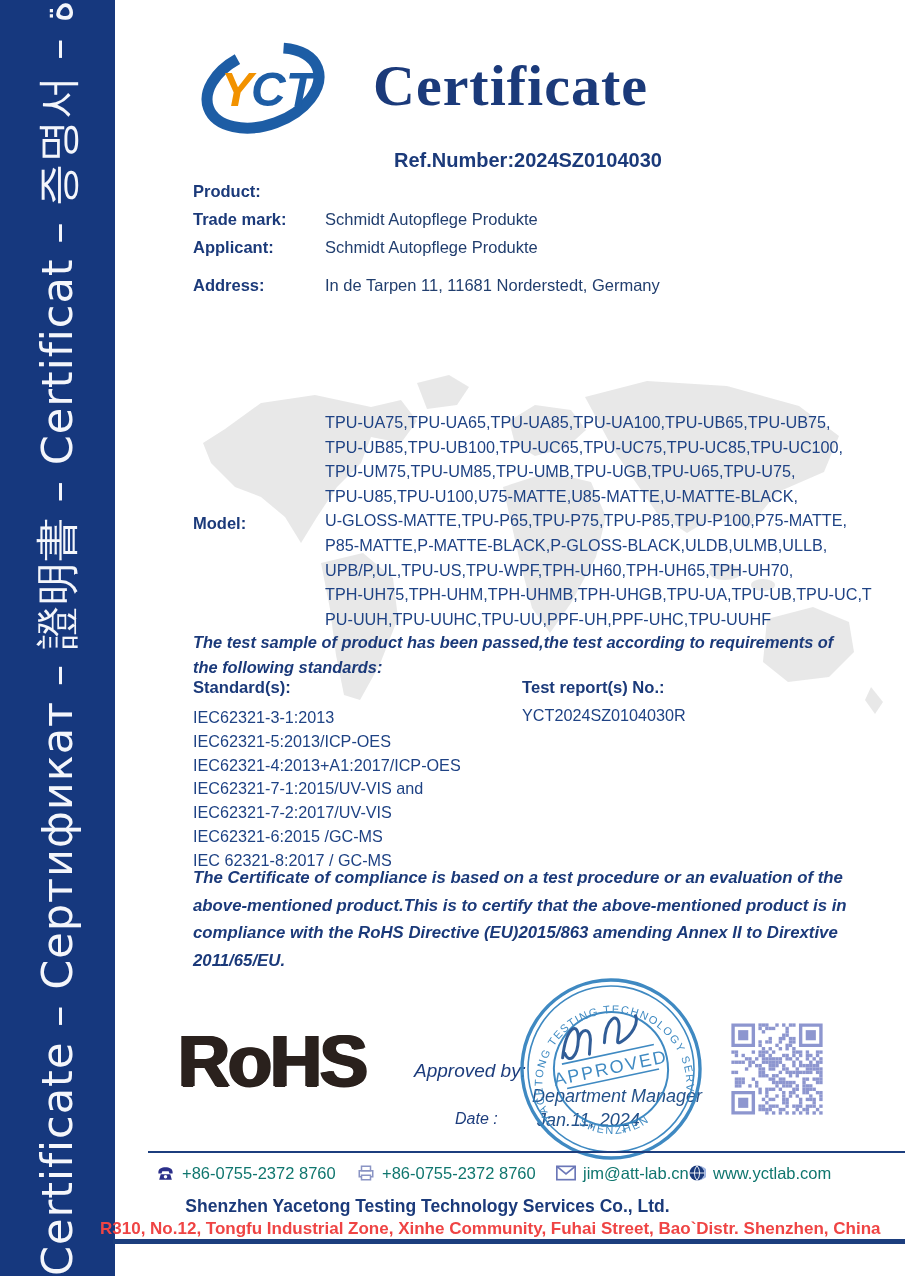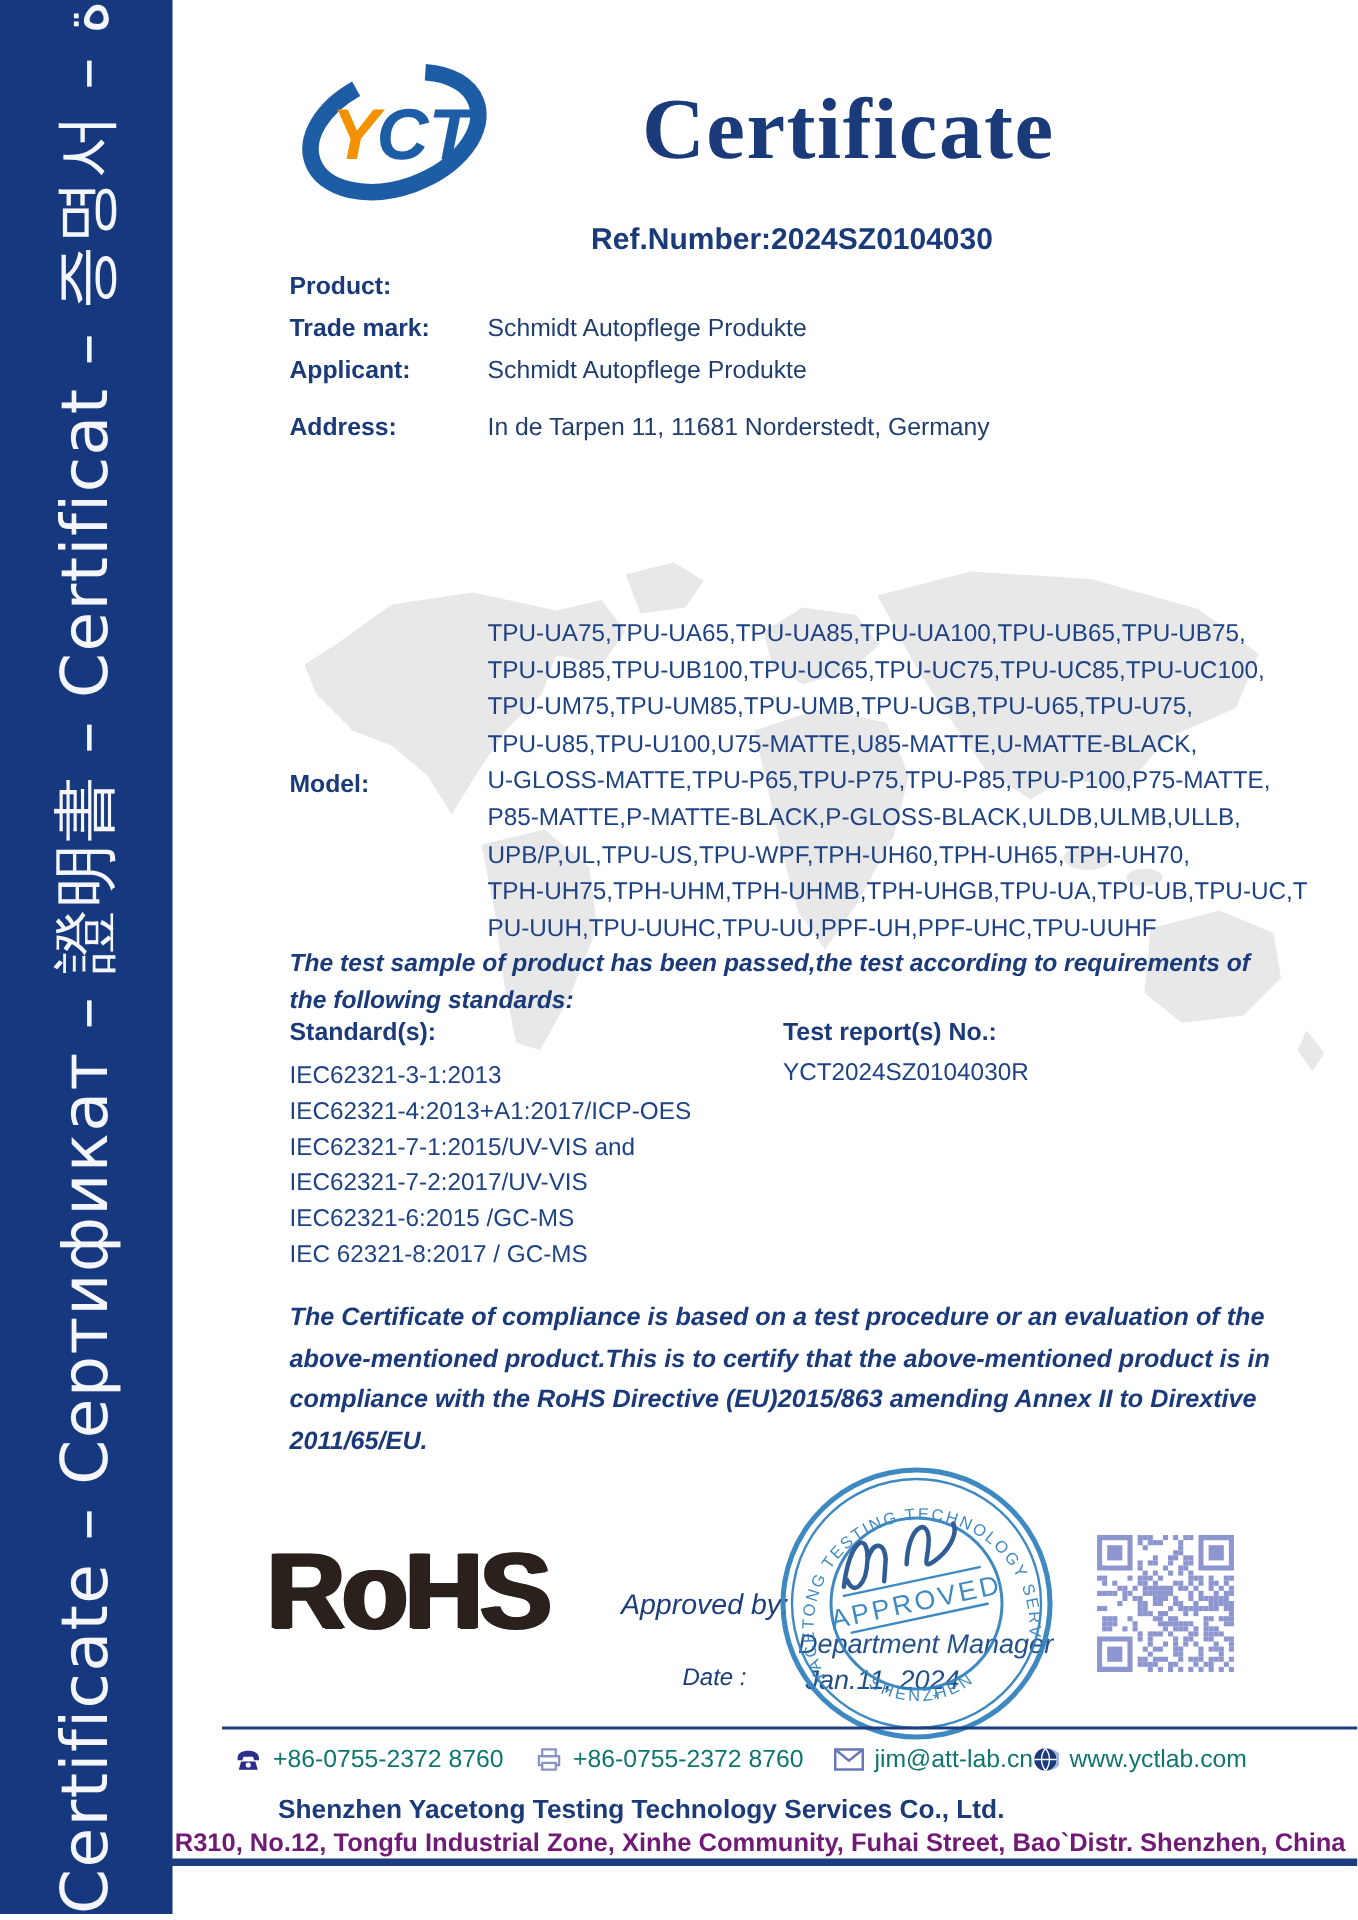--- a/index.html
+++ b/index.html
@@ -23,7 +23,7 @@
   
   .logo { left:193px; top:36px; width:140px; height:104px; }
   .cert-title {
-    left:373px; top:52px; width:330px; text-align:right;
+    left:373px; top:52px; width:330px; text-align:left;
     font-family:"Liberation Serif", serif; font-weight:bold;
     font-size:58px; color:#1b3a7a; letter-spacing:1px;
   }

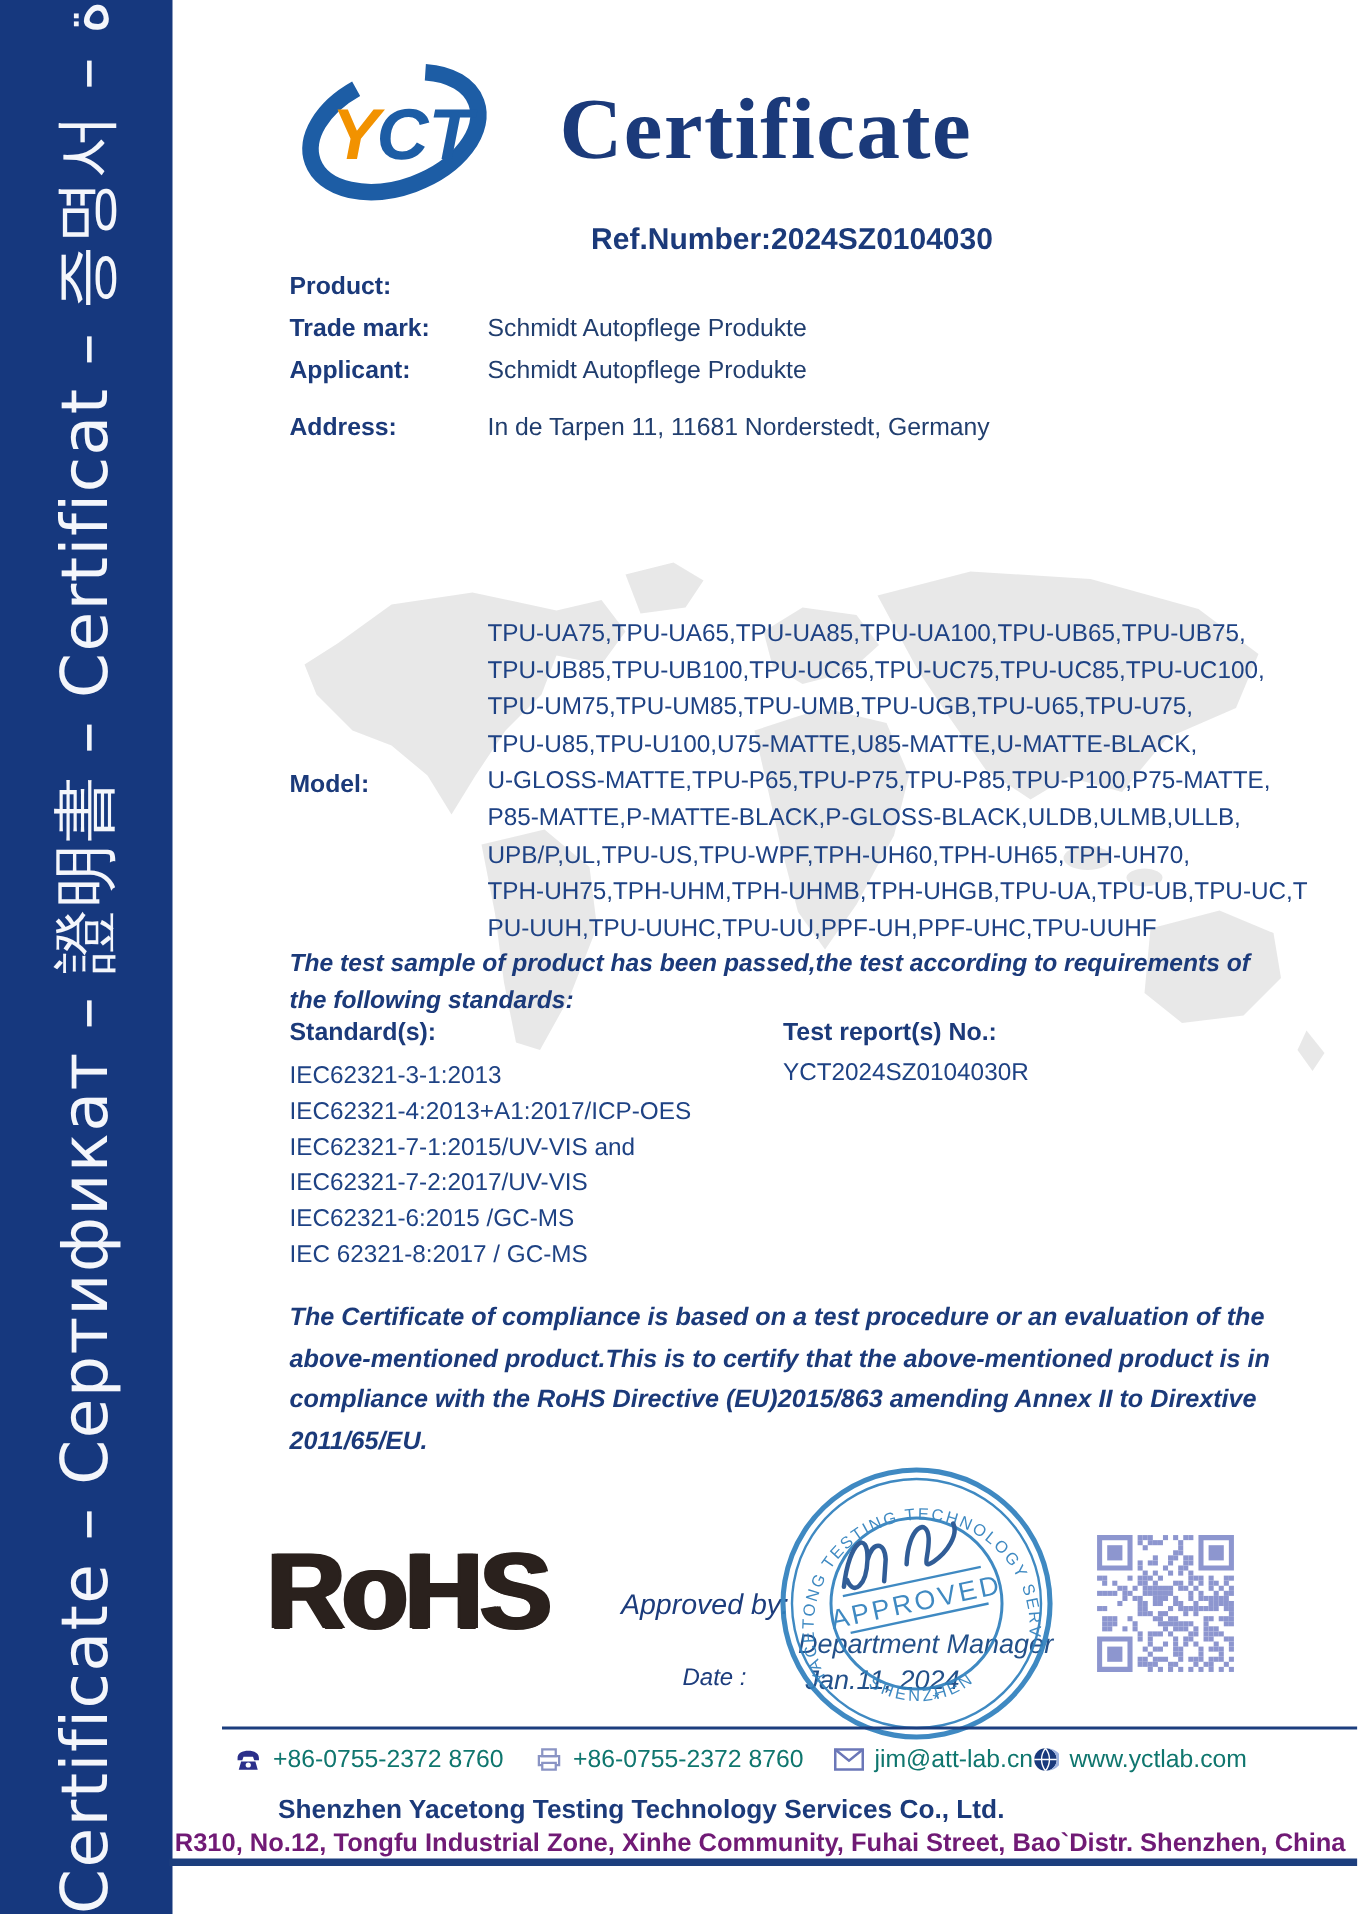--- a/index.html
+++ b/index.html
@@ -139,6 +139,7 @@
   <div class="abs col-header" style="left:522px">Test report(s) No.:</div>
   <div class="abs standards-list">
     <div>IEC62321-3-1:2013</div>
+    <div>IEC62321-5:2013/ICP-OES</div>
     <div>IEC62321-4:2013+A1:2017/ICP-OES</div>
     <div>IEC62321-7-1:2015/UV-VIS and</div>
     <div>IEC62321-7-2:2017/UV-VIS</div>

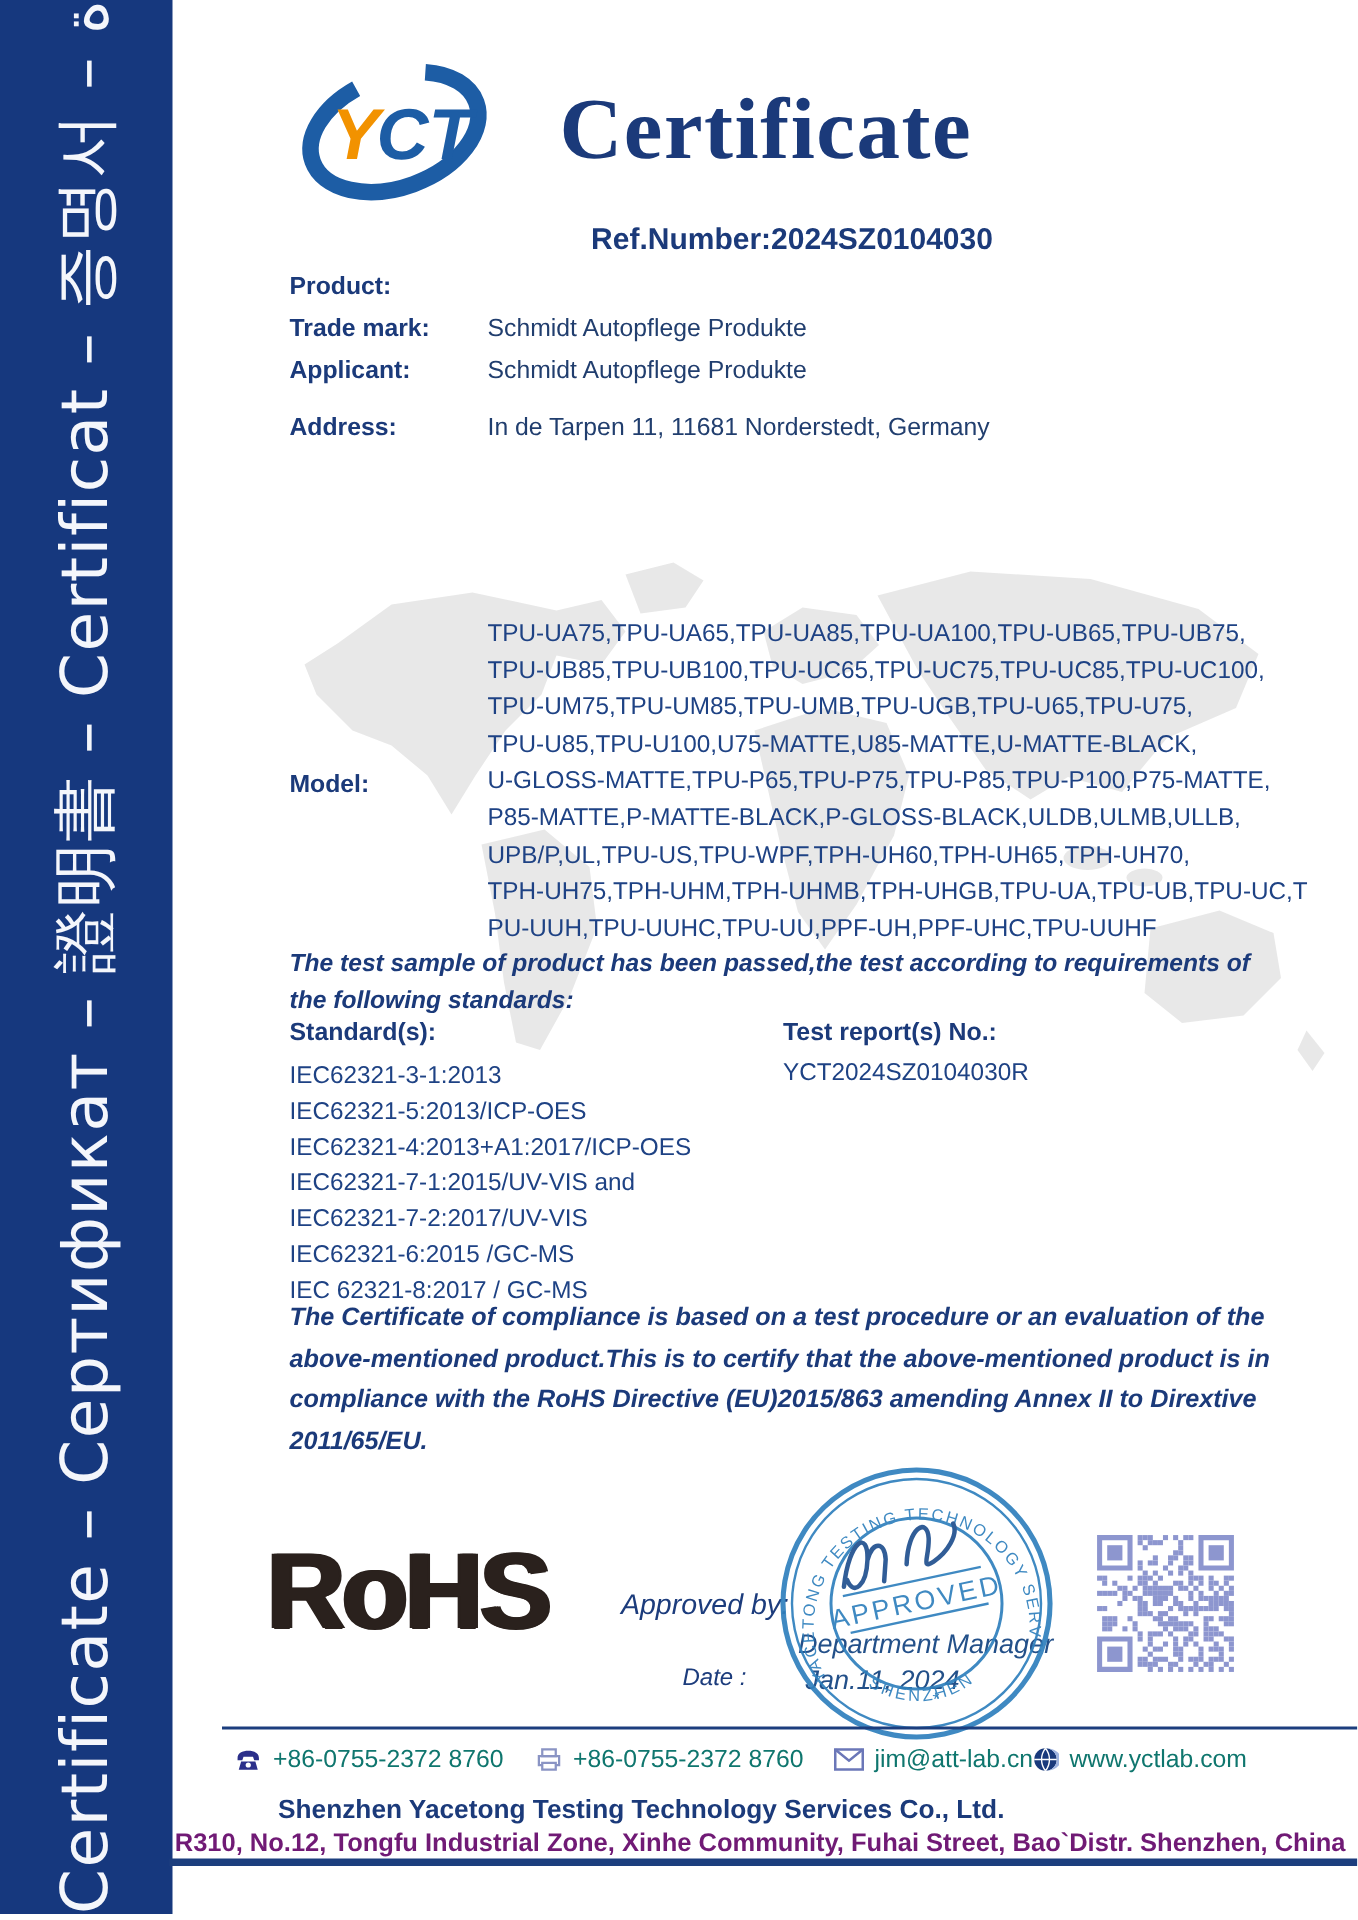--- a/index.html
+++ b/index.html
@@ -77,8 +77,8 @@
   .contact svg { display:block; }
   .company-name { left:115px; top:1196px; width:625px; text-align:center;
                   font-weight:bold; font-size:17.5px; color:#1b3a7a; }
-  .company-address { left:100px; top:1219px; width:797px; text-align:right;
-                     font-weight:bold; font-size:17px; color:#701a75; }
+  .company-address { left:100px; top:1219px; width:797px; text-align:left;
+                     font-weight:bold; font-size:17px; color:#ef4444; }
 </style>
 </head>
 <body>

